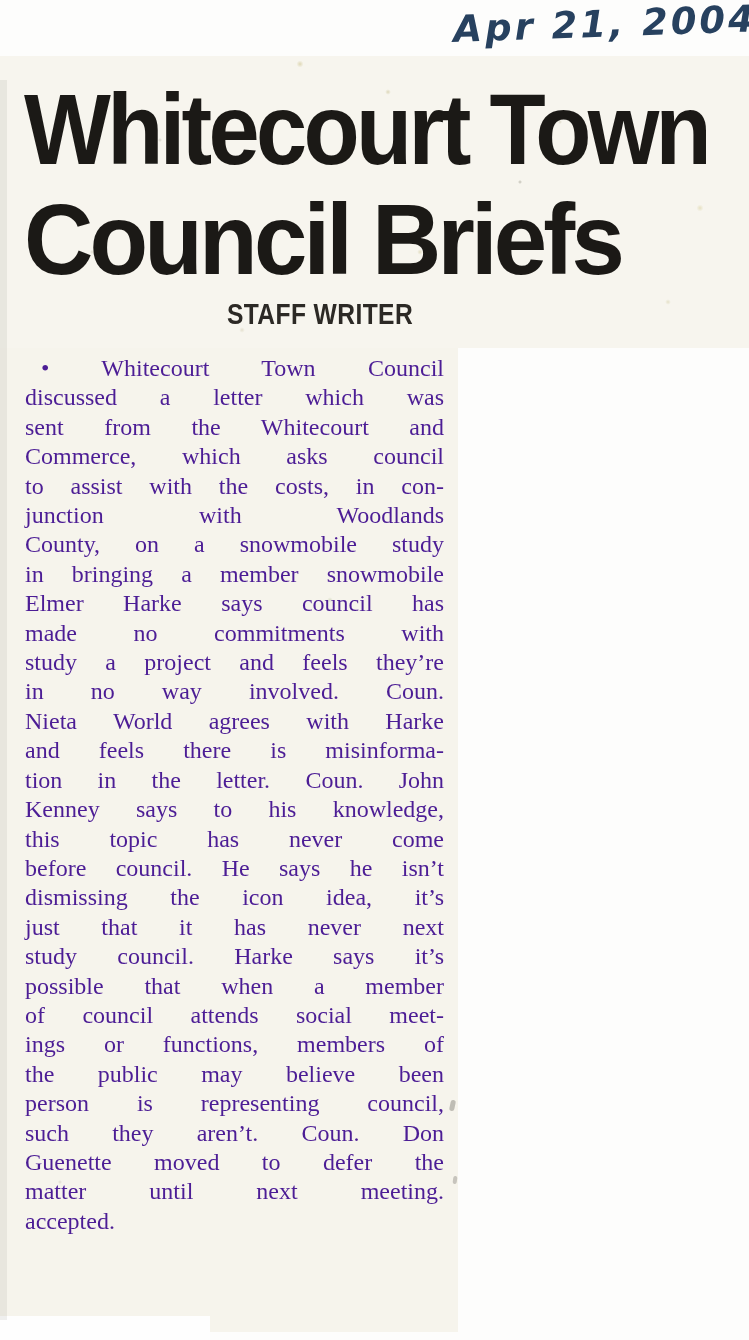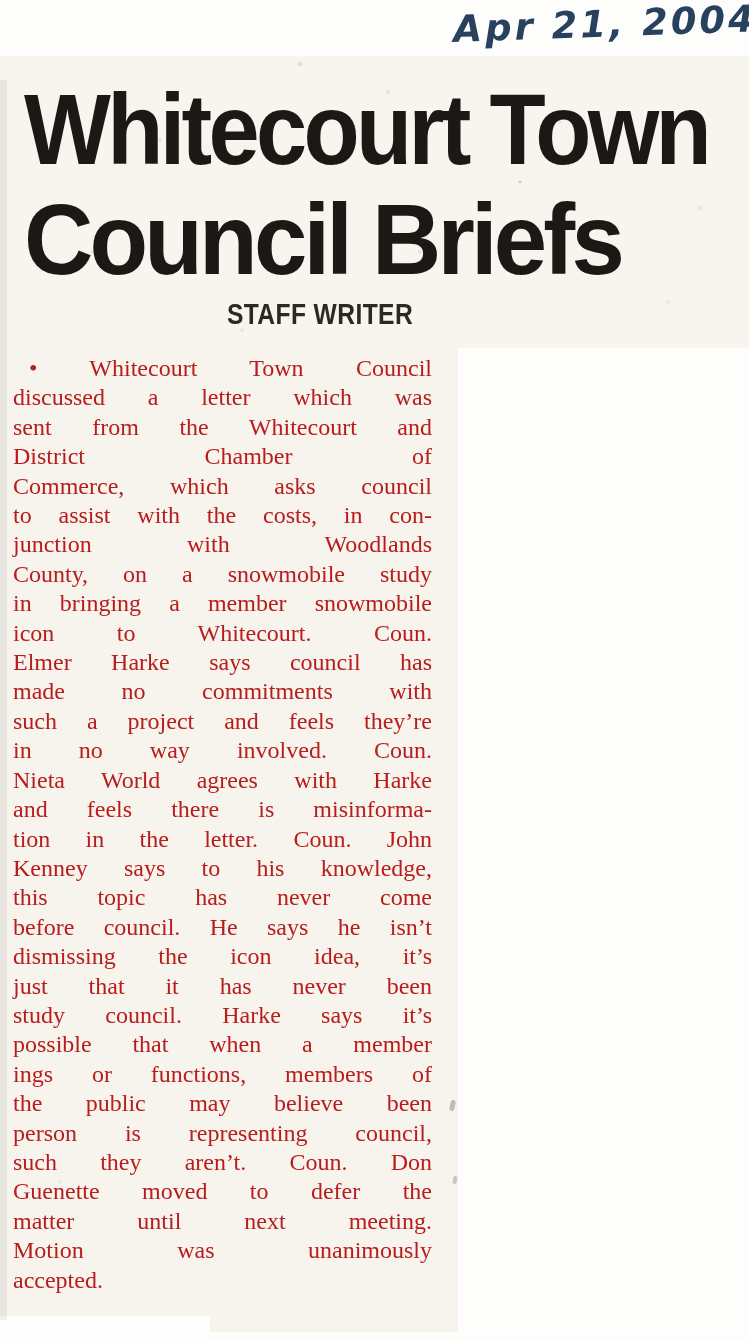--- a/index.html
+++ b/index.html
@@ -104,10 +104,10 @@
 
   
   .article {
-    position: absolute; left: 13px; top: 354px; width: 419px;
+    position: absolute; left: 25px; top: 354px; width: 419px;
     font-size: 24px;
     line-height: 29.4px;
-    color: #b91c1c;
+    color: #4c1d95;
   }
   .article .line {
     text-align: justify;

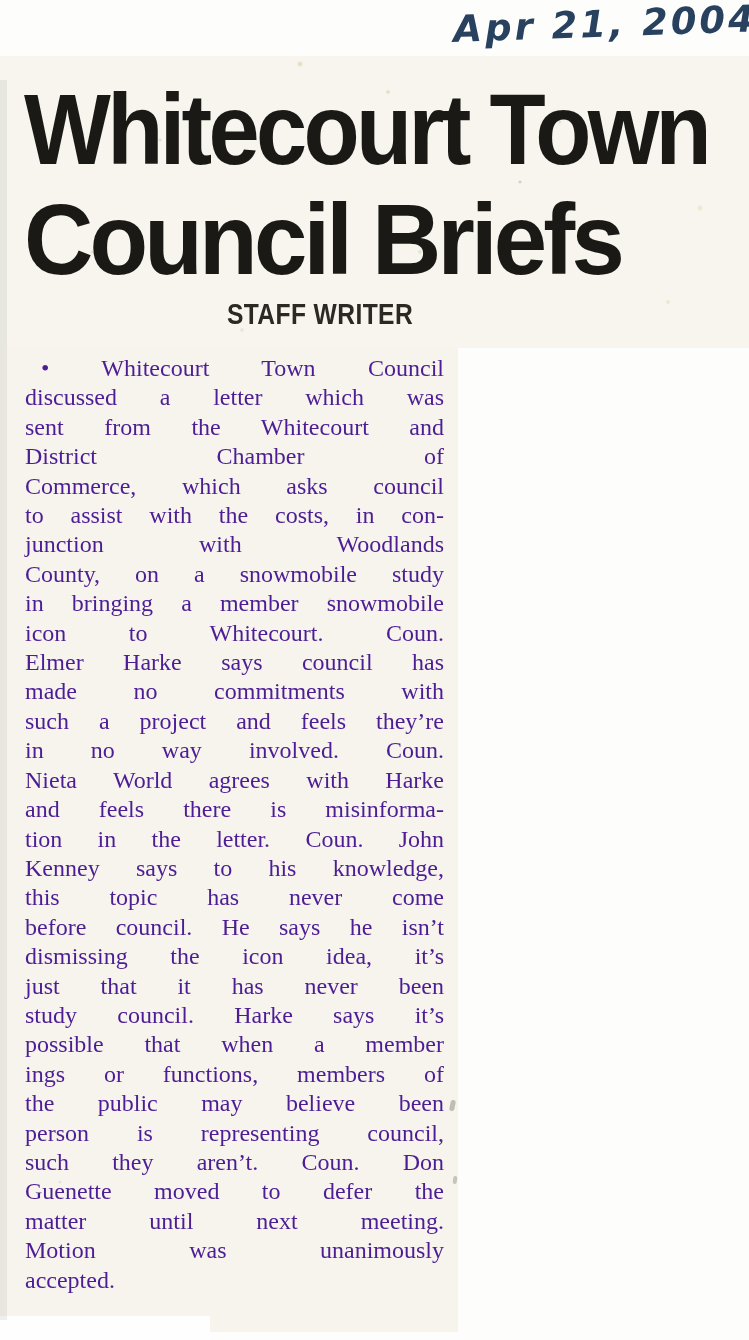--- a/index.html
+++ b/index.html
@@ -142,7 +142,6 @@
       <div class="line">• Whitecourt Town Council</div>
       <div class="line">discussed a letter which was</div>
       <div class="line">sent from the Whitecourt and</div>
-      <div class="line">District Chamber of</div>
       <div class="line">Commerce, which asks council</div>
       <div class="line">to assist with the costs, in con-</div>
       <div class="line">junction with Woodlands</div>

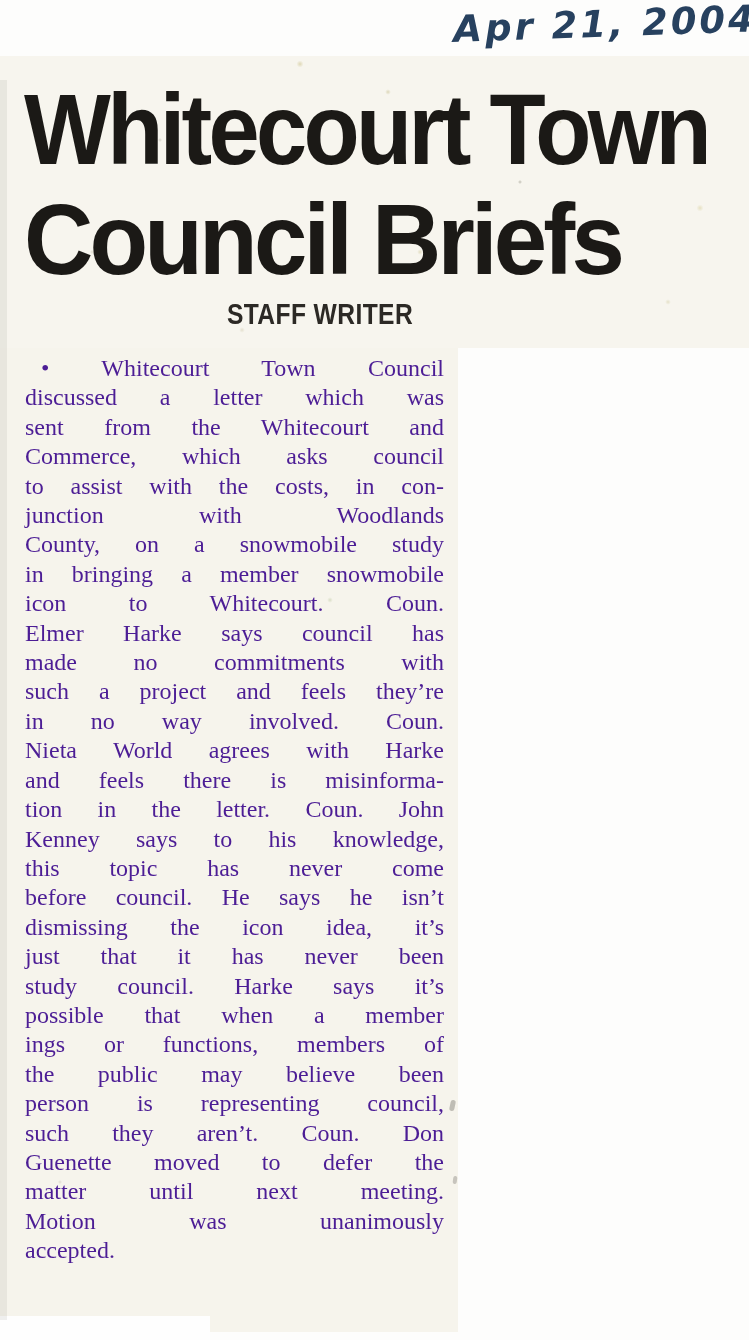--- a/index.html
+++ b/index.html
@@ -147,7 +147,6 @@
       <div class="line">junction with Woodlands</div>
       <div class="line">County, on a snowmobile study</div>
       <div class="line">in bringing a member snowmobile</div>
-      <div class="line">icon to Whitecourt. Coun.</div>
       <div class="line">Elmer Harke says council has</div>
       <div class="line">made no commitments with</div>
       <div class="line">such a project and feels they’re</div>

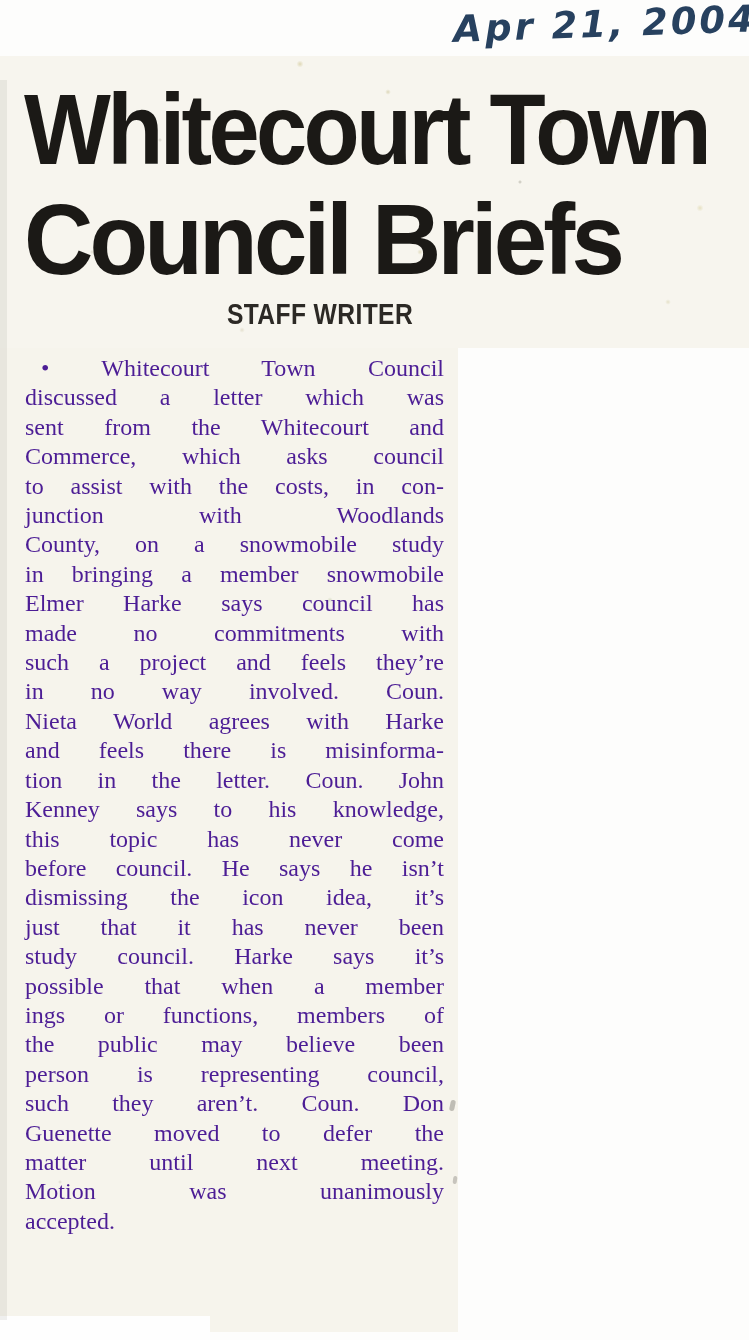--- a/index.html
+++ b/index.html
@@ -149,7 +149,7 @@
       <div class="line">in bringing a member snowmobile</div>
       <div class="line">Elmer Harke says council has</div>
       <div class="line">made no commitments with</div>
-      <div class="line">such a project and feels they’re</div>
+      <div class="line">study a project and feels they’re</div>
       <div class="line">in no way involved. Coun.</div>
       <div class="line">Nieta World agrees with Harke</div>
       <div class="line">and feels there is misinforma-</div>

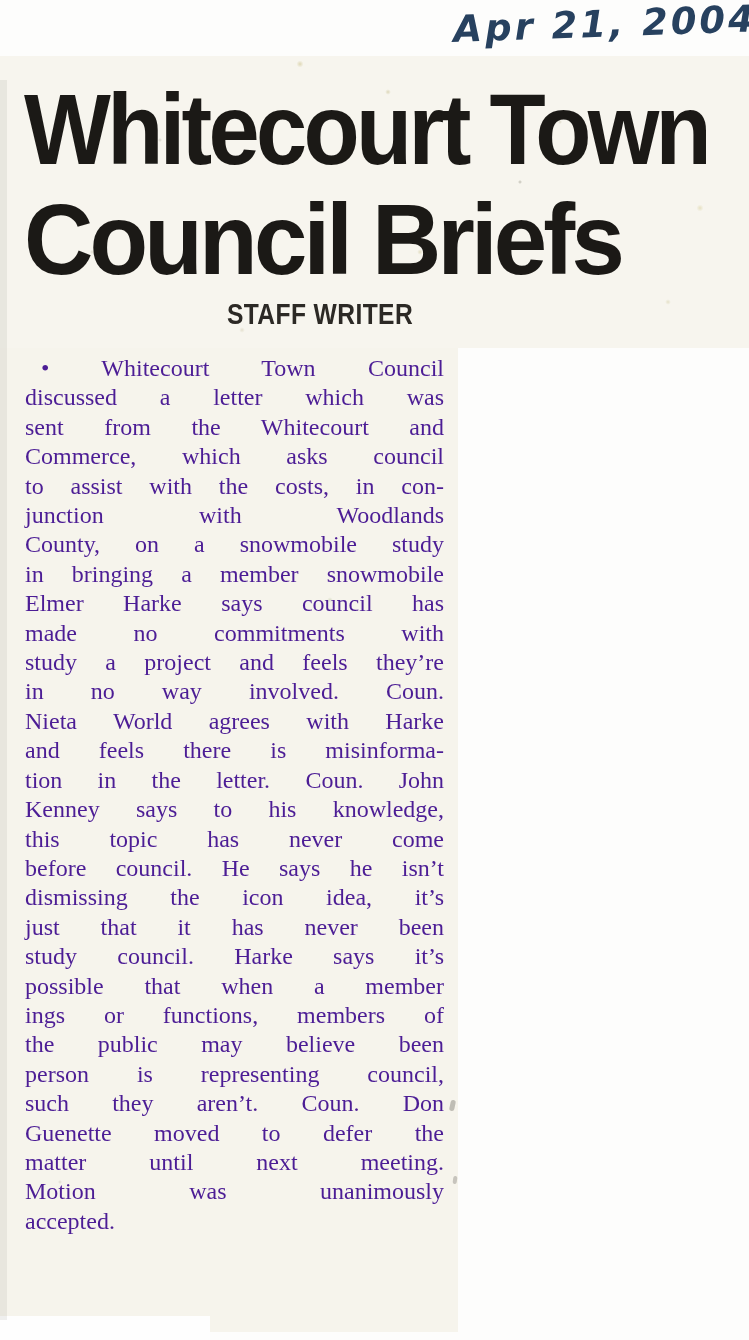--- a/index.html
+++ b/index.html
@@ -158,7 +158,7 @@
       <div class="line">this topic has never come</div>
       <div class="line">before council. He says he isn’t</div>
       <div class="line">dismissing the icon idea, it’s</div>
-      <div class="line">just that it has never been</div>
+      <div class="line">just that it has never next</div>
       <div class="line">study council. Harke says it’s</div>
       <div class="line">possible that when a member</div>
       <div class="line">ings or functions, members of</div>

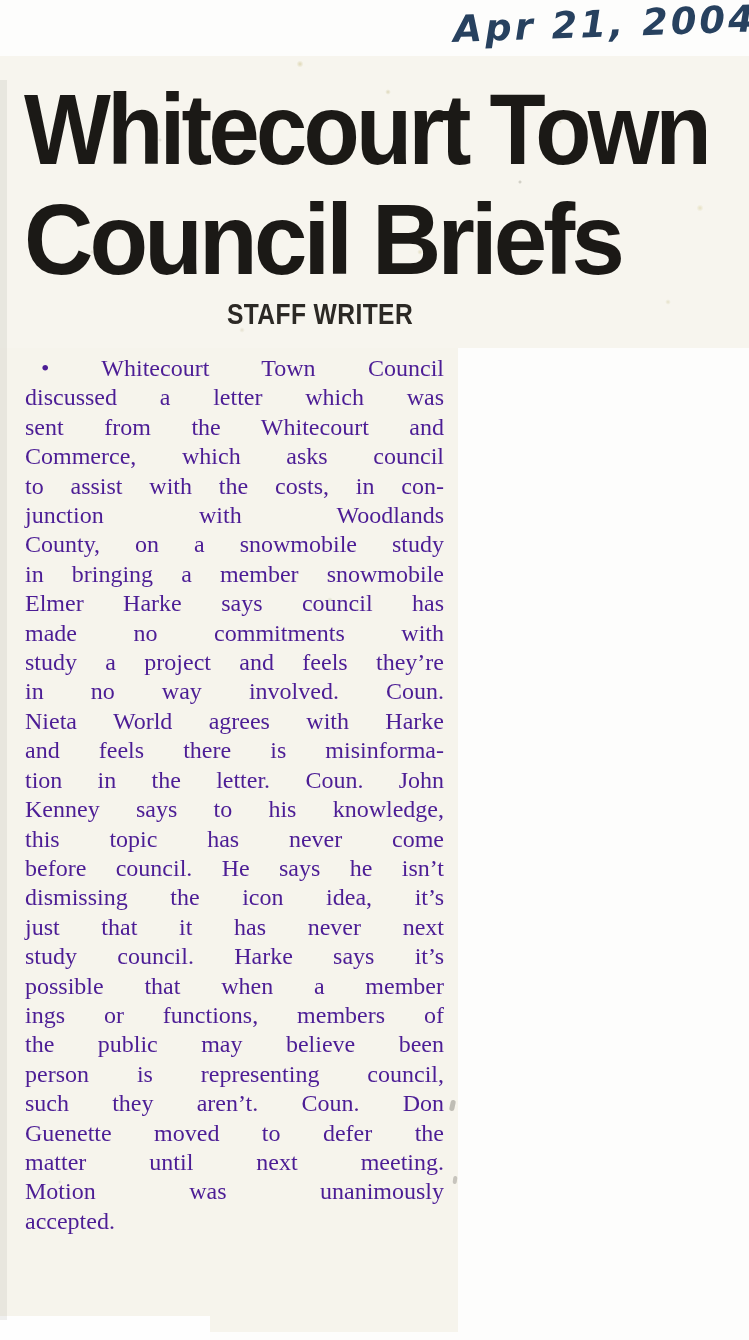--- a/index.html
+++ b/index.html
@@ -161,6 +161,7 @@
       <div class="line">just that it has never next</div>
       <div class="line">study council. Harke says it’s</div>
       <div class="line">possible that when a member</div>
+      <div class="line">of council attends social meet-</div>
       <div class="line">ings or functions, members of</div>
       <div class="line">the public may believe been</div>
       <div class="line">person is representing council,</div>

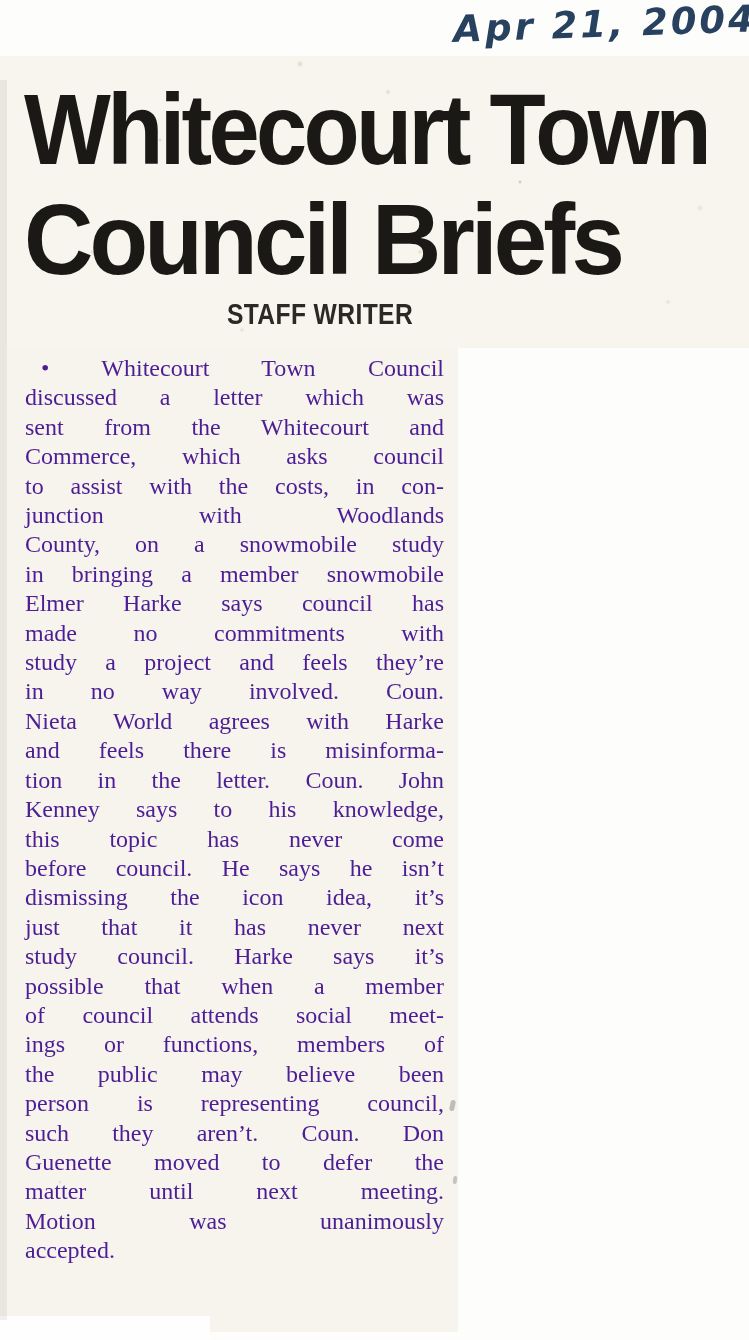--- a/index.html
+++ b/index.html
@@ -168,7 +168,6 @@
       <div class="line">such they aren’t. Coun. Don</div>
       <div class="line">Guenette moved to defer the</div>
       <div class="line">matter until next meeting.</div>
-      <div class="line">Motion was unanimously</div>
       <div class="line">accepted.</div>
     </div>
 

